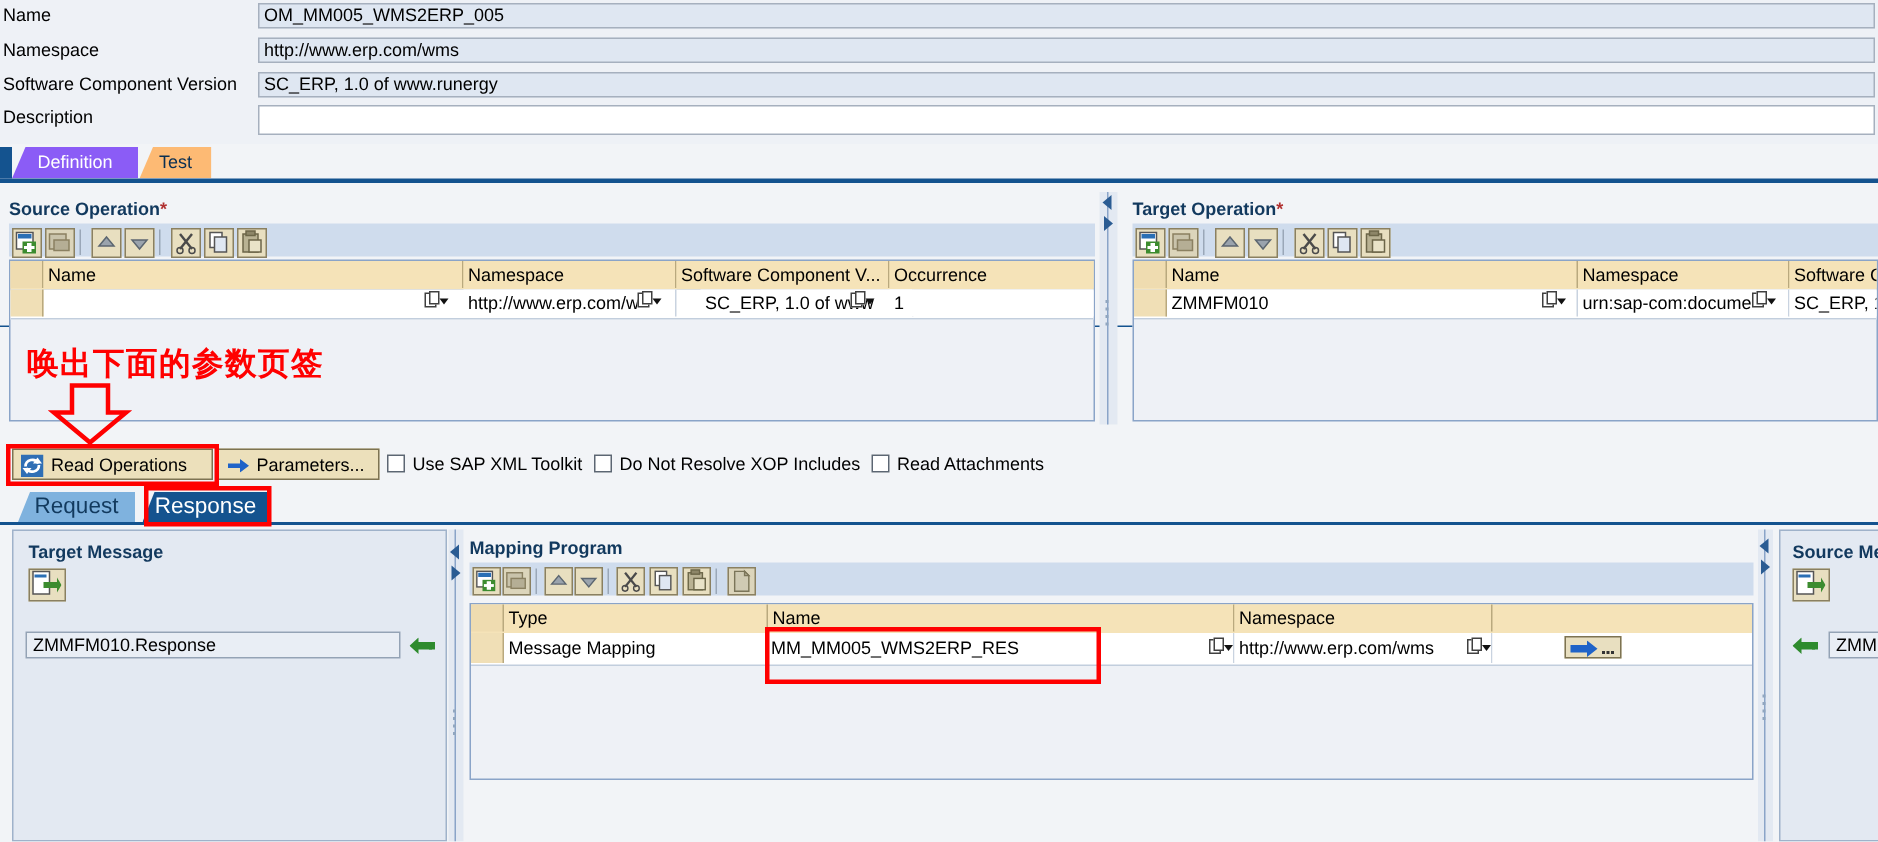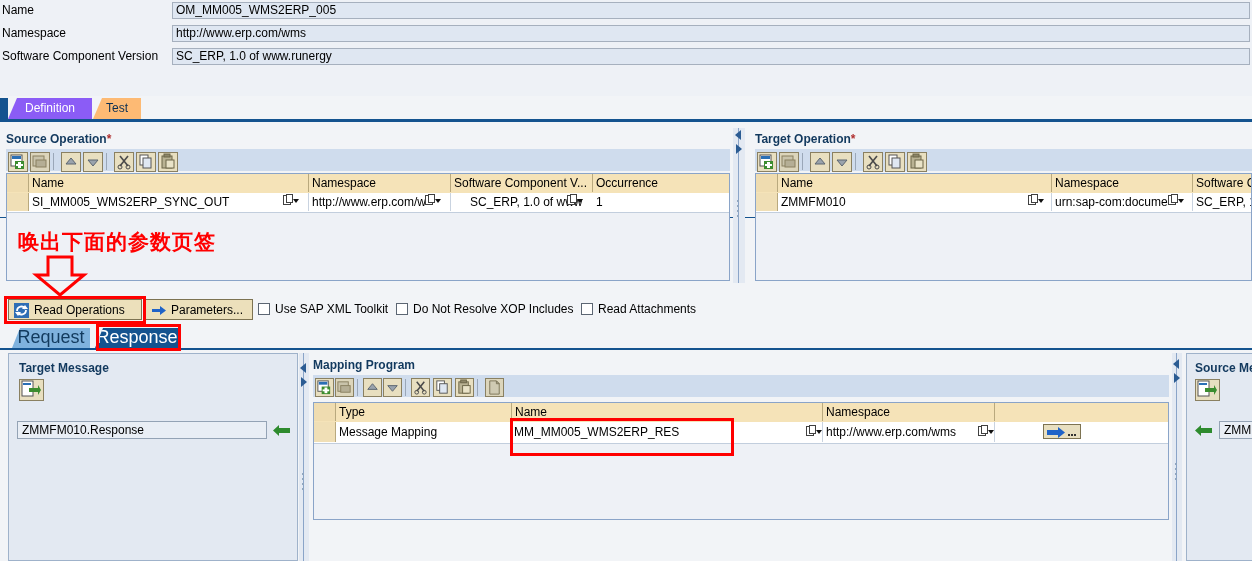--- a/index.html
+++ b/index.html
@@ -138,6 +138,10 @@
     <div class="form-field">SC_ERP, 1.0 of www.runergy</div>
   </div>
 
+  <div class="form-row" style="top:70px;">
+    <span class="form-label">Description</span>
+    <div class="form-field editable" style="height:20px;"></div>
+  </div>
 </div>
 
 <div id="main-tabstrip">

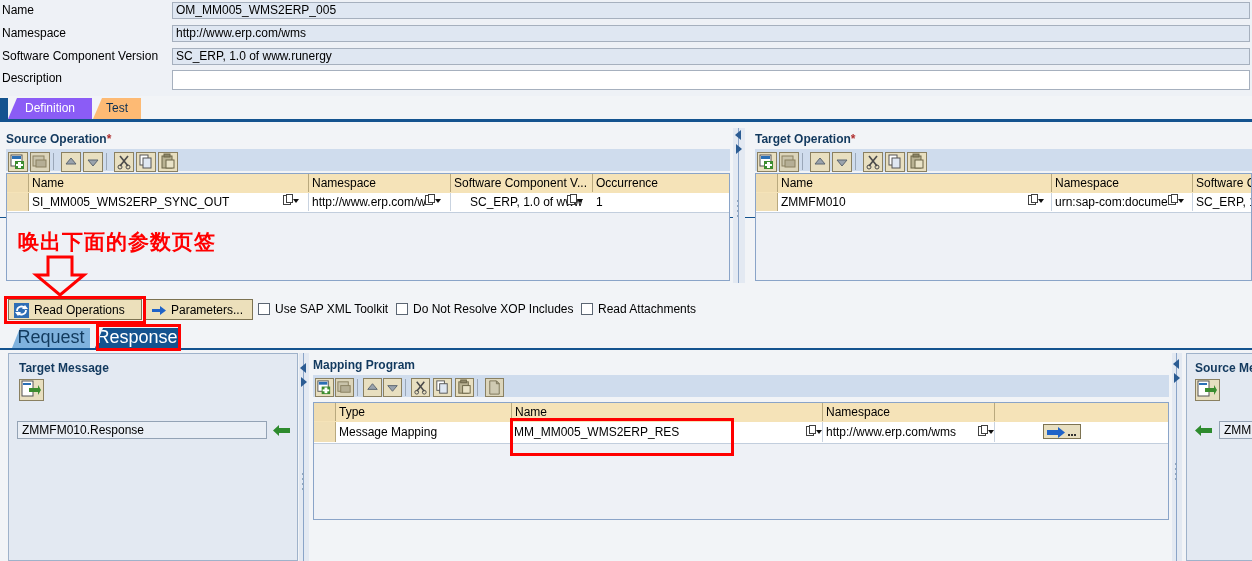--- a/index.html
+++ b/index.html
@@ -221,7 +221,6 @@
   </div>
   <div class="tr" style="top:19px;width:722px;">
     <div class="td gutter" style="left:0;width:22px;"></div>
-    <div class="td" style="left:22px;width:280px;">SI_MM005_WMS2ERP_SYNC_OUT</div>
     <div class="cellhelp" style="left:276px;">
         <span class="vh-page"></span>
         <span class="vh-caret"></span>

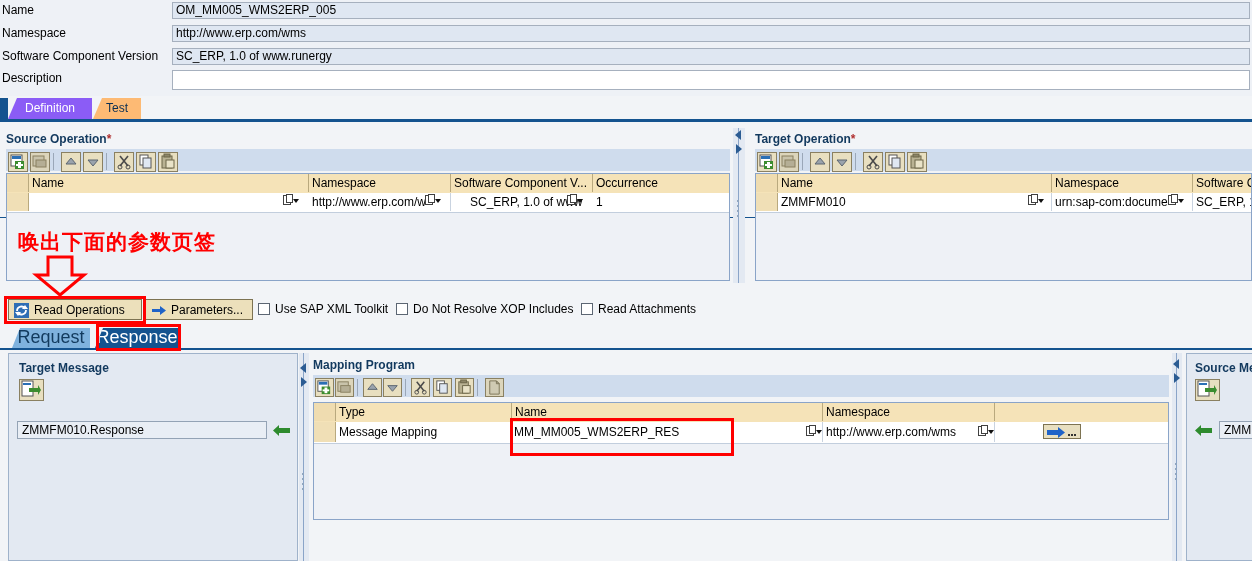--- a/index.html
+++ b/index.html
@@ -83,7 +83,7 @@
   
   .subtab{
     position:absolute;top:0;height:20px;line-height:19px;text-align:center;
-    font-size:18px;box-sizing:border-box;
+    font-size:15px;box-sizing:border-box;
     -webkit-clip-path:polygon(8px 0,100% 0,100% 100%,0 100%);
     clip-path:polygon(8px 0,100% 0,100% 100%,0 100%);
   }

